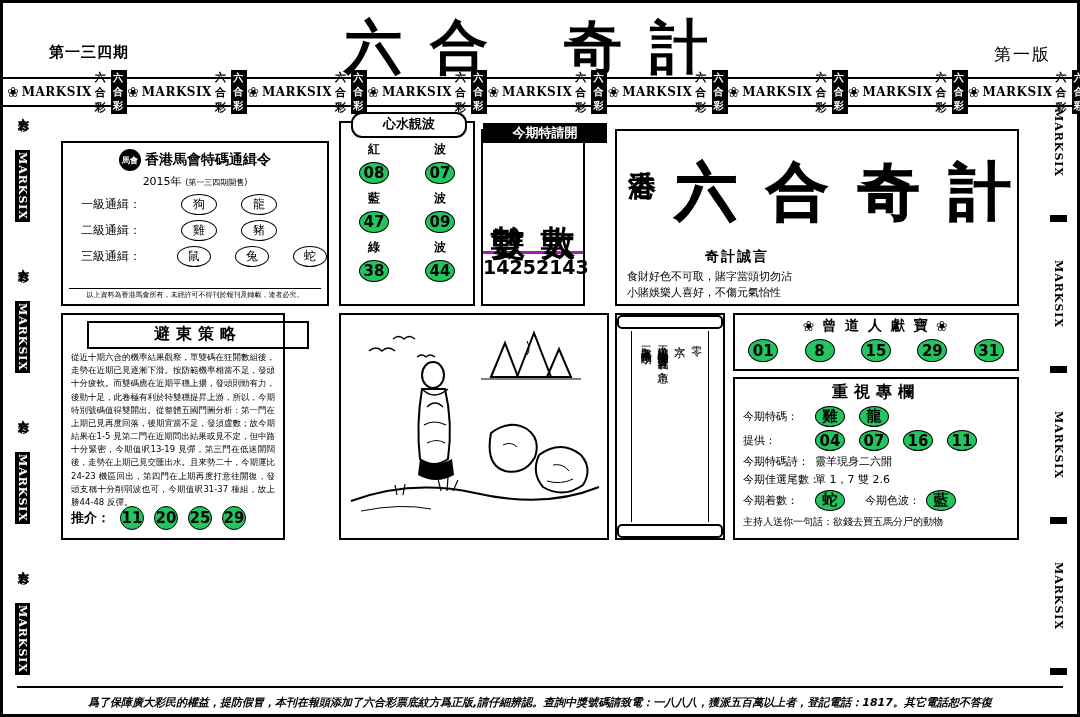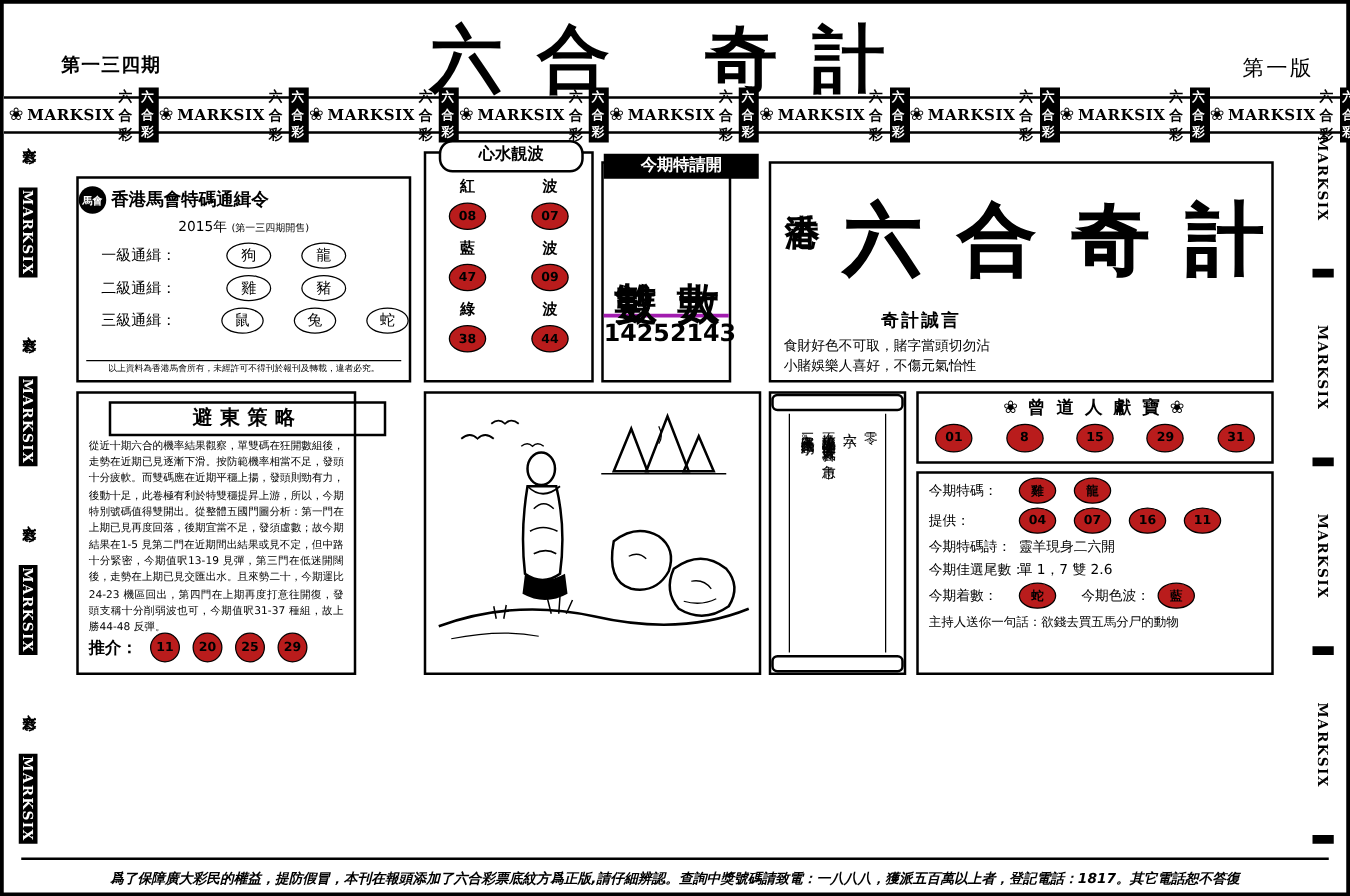--- a/index.html
+++ b/index.html
@@ -30,7 +30,7 @@
         font-size:10px;font-weight:bold;background:#b91c1c;}
   
   #tongji{left:58px;top:138px;width:268px;height:165px;}
-  #tongji .hdr{display:flex;align-items:center;justify-content:flex-start;gap:4px;margin-top:6px;font-size:14px;font-weight:bold;}
+  #tongji .hdr{display:flex;align-items:center;justify-content:center;gap:4px;margin-top:6px;font-size:14px;font-weight:bold;}
   .seal{width:22px;height:22px;border-radius:50%;background:#000;color:#fff;font-size:8px;display:flex;align-items:center;justify-content:center;}
   #tongji .yr{text-align:center;font-size:11px;margin-top:3px;}
   #tongji .yr small{font-size:8px;}

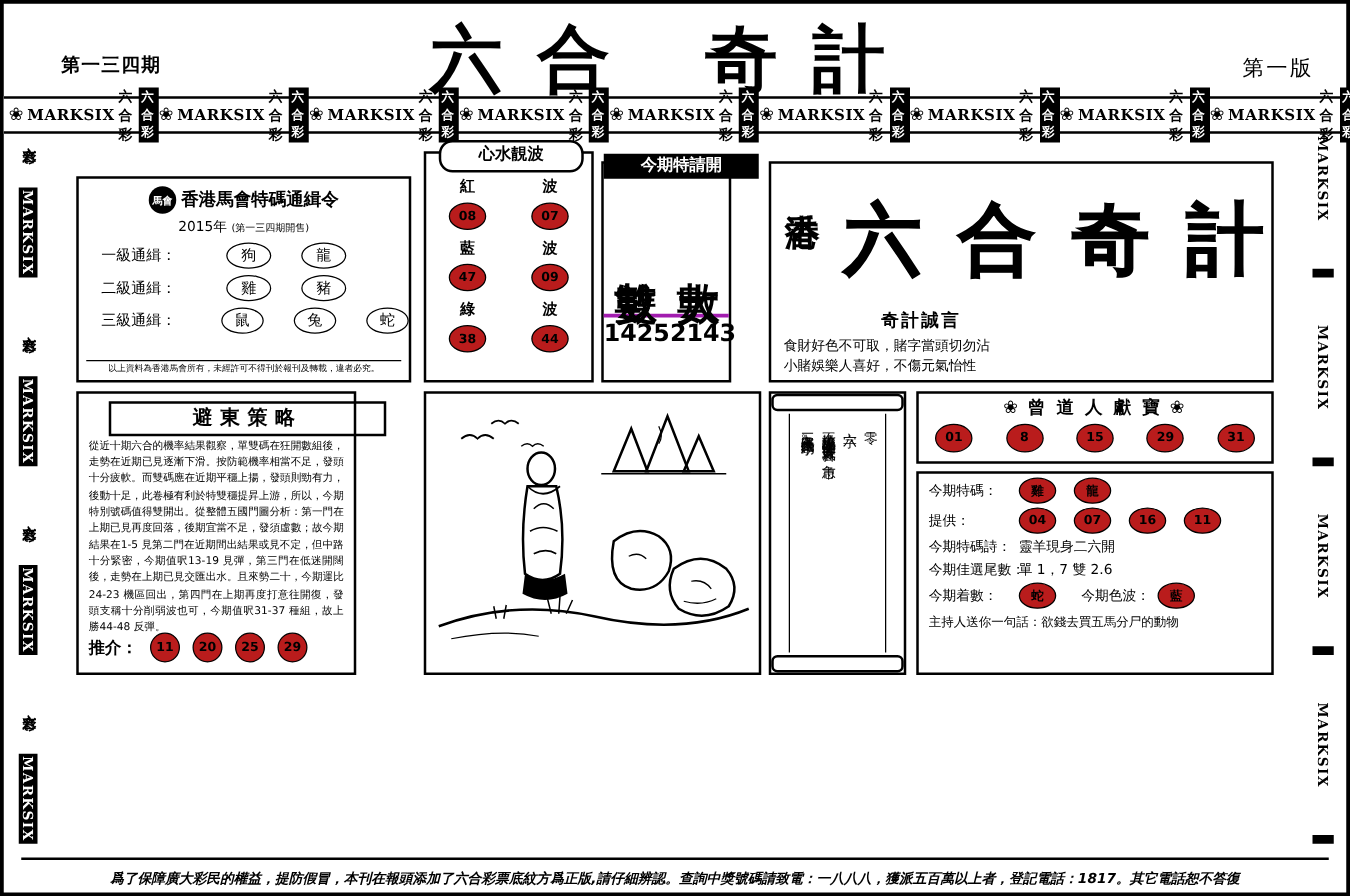--- a/index.html
+++ b/index.html
@@ -27,7 +27,7 @@
   
   .box{position:absolute;border:2px solid #000;background:#fff;box-sizing:border-box;}
   .ball{display:inline-flex;align-items:center;justify-content:center;border:1.5px solid #000;border-radius:50%;
-        font-size:10px;font-weight:bold;background:#b91c1c;}
+        font-size:15px;font-weight:bold;background:#22c55e;}
   
   #tongji{left:58px;top:138px;width:268px;height:165px;}
   #tongji .hdr{display:flex;align-items:center;justify-content:center;gap:4px;margin-top:6px;font-size:14px;font-weight:bold;}

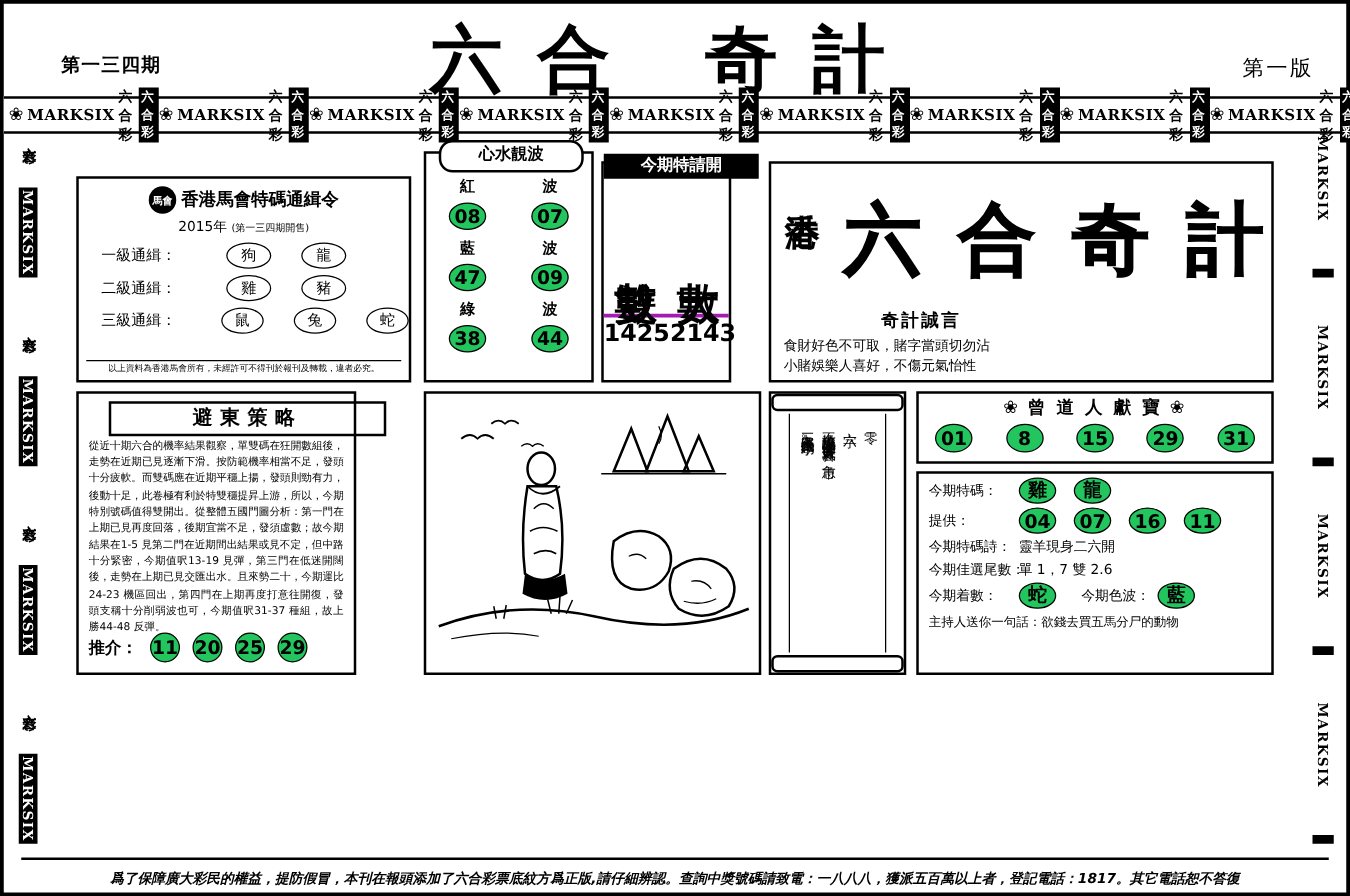--- a/index.html
+++ b/index.html
@@ -346,6 +346,7 @@
   </div>
 
   <div class="box" id="zhuanlan">
+    <div class="cap">重視專欄</div>
     <div id="zl-rows">
         <div class="zl-row">
           <span class="lbl">今期特碼：</span>

